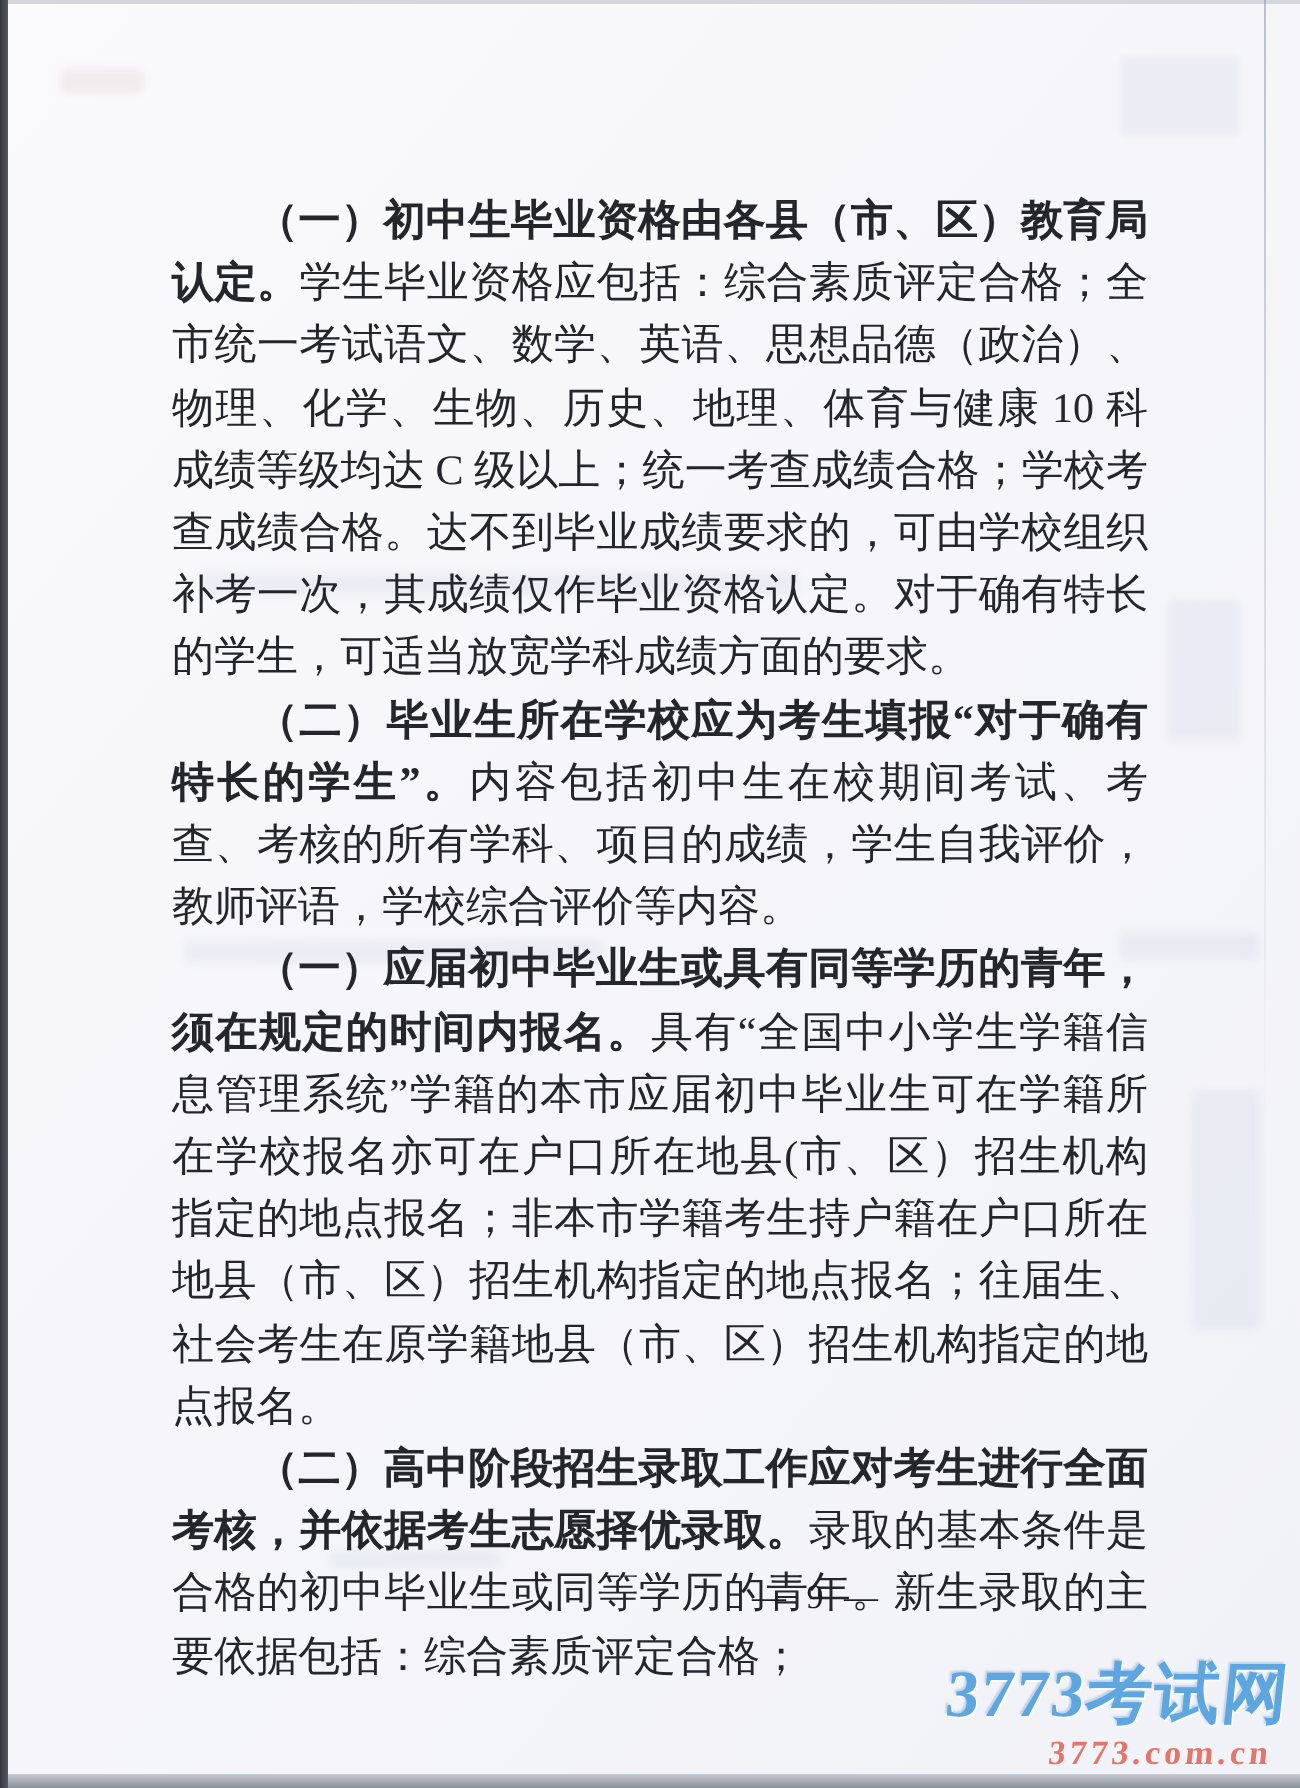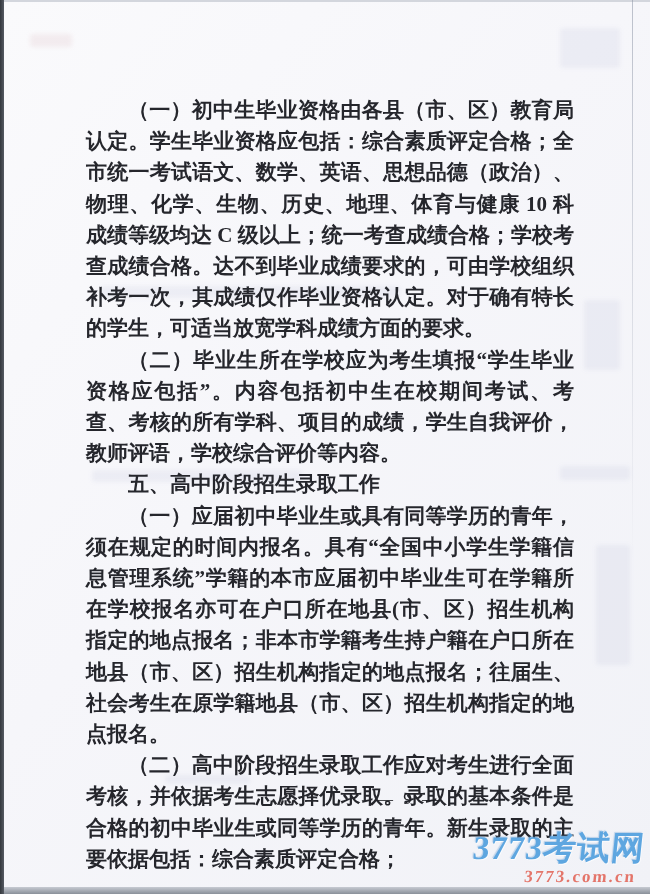--- a/index.html
+++ b/index.html
@@ -77,7 +77,7 @@
     font-weight: 700;
   }
   .body-text {
-    font-weight: 700;
+    font-weight: 400;
   }
   .section-heading {
     font-weight: 700;

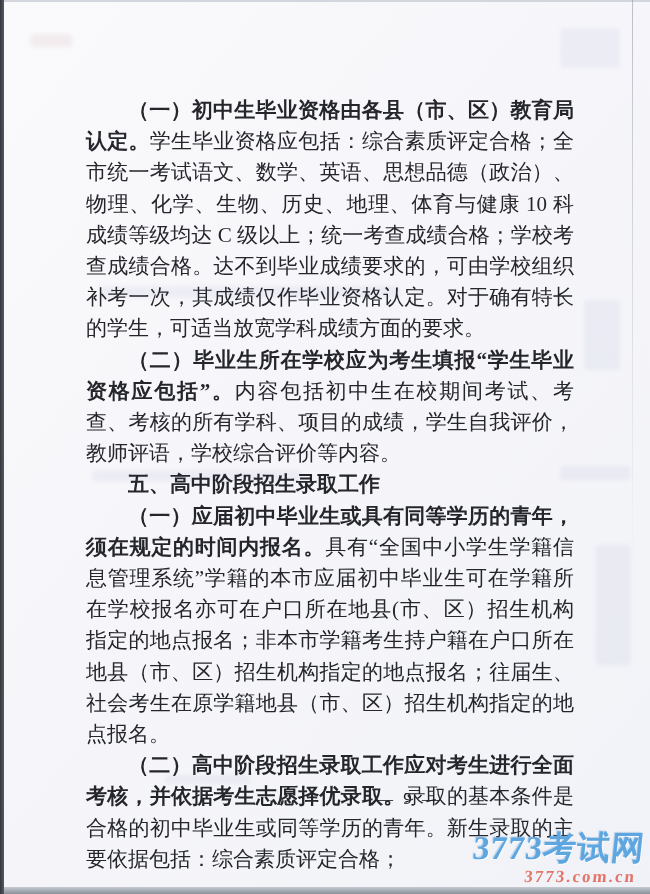--- a/index.html
+++ b/index.html
@@ -151,7 +151,7 @@
     <span class="lead">（一）初中生毕业资格由各县（市、区）教育局认定。</span><span class="body-text">学生毕业资格应包括：综合素质评定合格；全市统一考试语文、数学、英语、思想品德（政治）、物理、化学、生物、历史、地理、体育与健康 10 科成绩等级均达 C 级以上；统一考查成绩合格；学校考查成绩合格。达不到毕业成绩要求的，可由学校组织补考一次，其成绩仅作毕业资格认定。对于确有特长的学生，可适当放宽学科成绩方面的要求。</span>
   </p>
   <p>
-    <span class="lead">（二）毕业生所在学校应为考生填报“学生毕业资格应包括”。</span><span class="body-text">内容包括初中生在校期间考试、考查、考核的所有学科、项目的成绩，学生自我评价，教师评语，学校综合评价等内容。</span>
+    <span class="lead">（二）毕业生所在学校应为考生填报“对于确有特长的学生”。</span><span class="body-text">内容包括初中生在校期间考试、考查、考核的所有学科、项目的成绩，学生自我评价，教师评语，学校综合评价等内容。</span>
   </p>
   <p class="section-heading">
     <span class="lead">五、高中阶段招生录取工作</span>

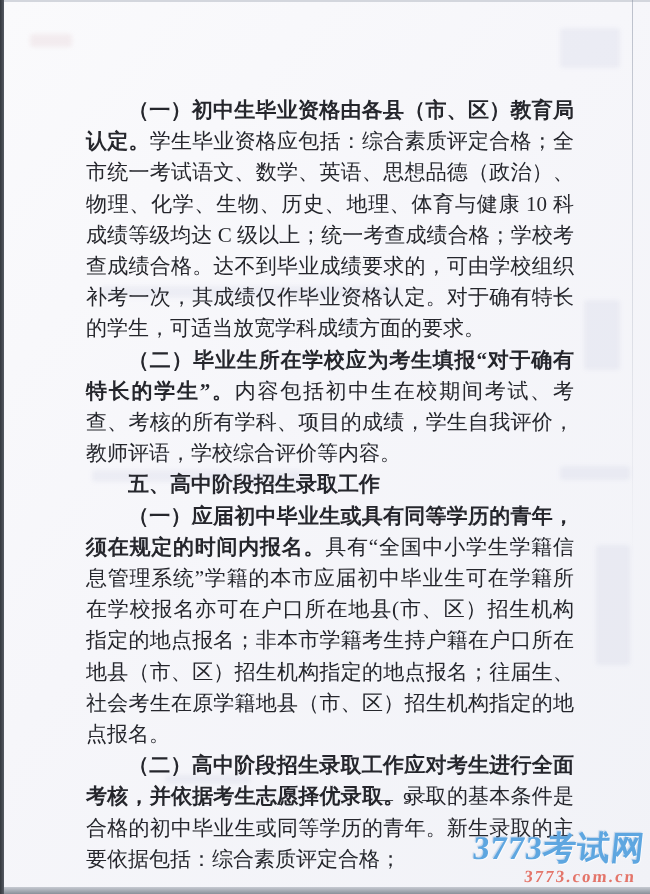--- a/index.html
+++ b/index.html
@@ -153,9 +153,6 @@
   <p>
     <span class="lead">（二）毕业生所在学校应为考生填报“对于确有特长的学生”。</span><span class="body-text">内容包括初中生在校期间考试、考查、考核的所有学科、项目的成绩，学生自我评价，教师评语，学校综合评价等内容。</span>
   </p>
-  <p class="section-heading">
-    <span class="lead">五、高中阶段招生录取工作</span>
-  </p>
   <p>
     <span class="lead">（一）应届初中毕业生或具有同等学历的青年，须在规定的时间内报名。</span><span class="body-text">具有“全国中小学生学籍信息管理系统”学籍的本市应届初中毕业生可在学籍所在学校报名亦可在户口所在地县(市、区）招生机构指定的地点报名；非本市学籍考生持户籍在户口所在地县（市、区）招生机构指定的地点报名；往届生、社会考生在原学籍地县（市、区）招生机构指定的地点报名。</span>
   </p>

